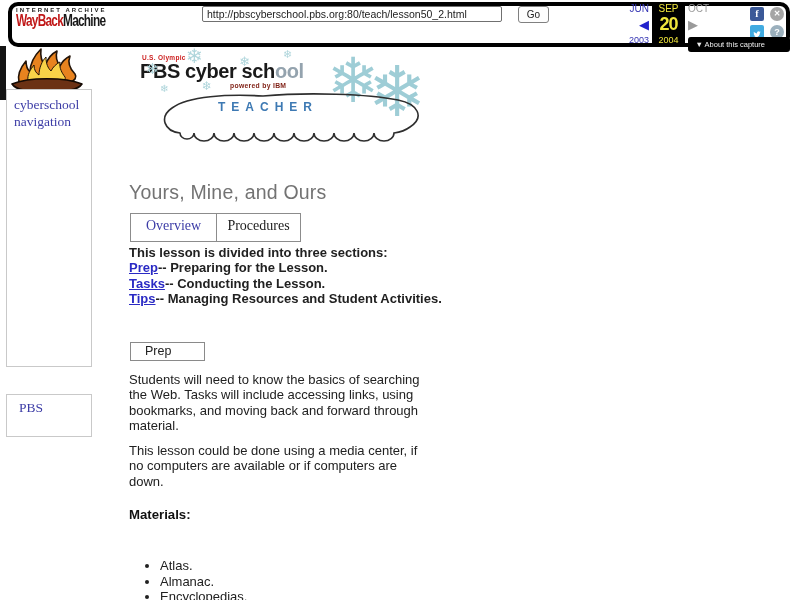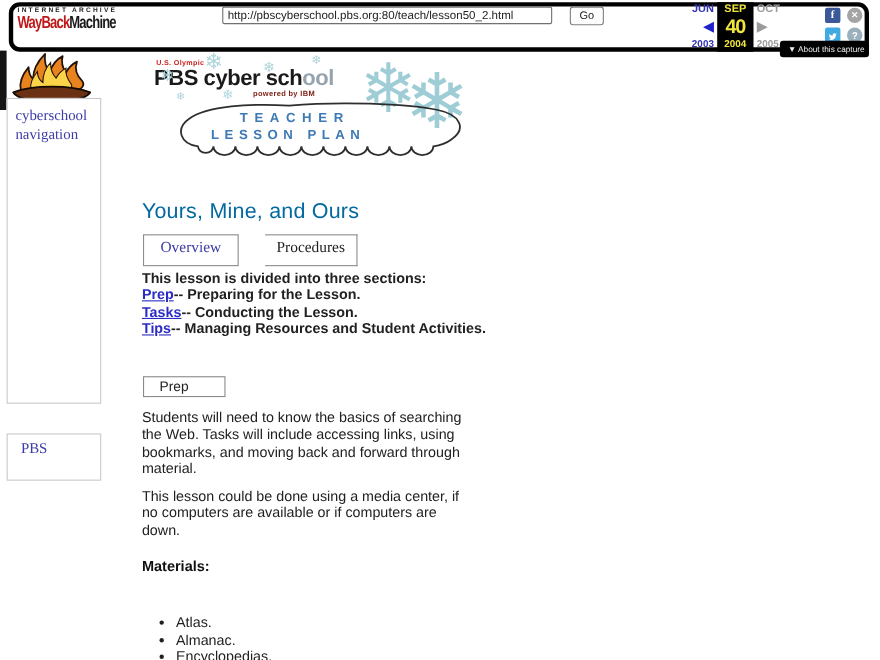--- a/index.html
+++ b/index.html
@@ -32,7 +32,7 @@
   }
   .wb-datenav{position:absolute;left:611px;top:-4px;height:45px;display:flex;}
   .wb-col{display:flex;flex-direction:column;align-items:center;}
-  .wb-col .m{font-size:10px;font-weight:bold;height:13px;line-height:14px;text-align:right;}
+  .wb-col .m{font-size:10px;font-weight:normal;height:13px;line-height:14px;text-align:right;}
   .wb-col .mid{height:20px;line-height:19px;}
   .wb-col .y{font-size:9px;font-weight:bold;height:12px;line-height:11px;}
   .col-prev{width:26px;align-items:flex-end;color:#3333b3;padding-right:3px;}

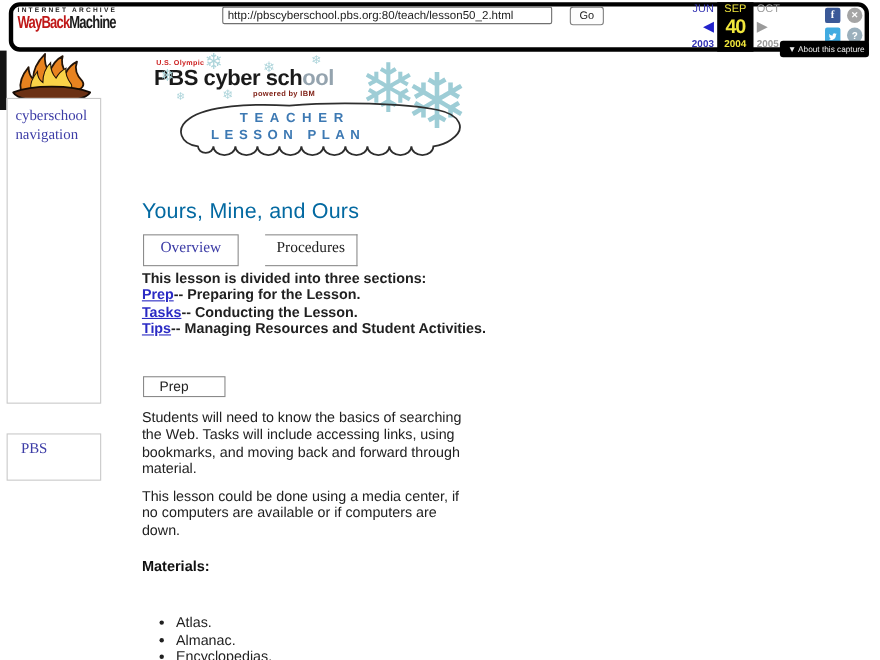--- a/index.html
+++ b/index.html
@@ -118,7 +118,7 @@
     </div>
     <div class="wb-col col-cur">
       <div class="m">SEP</div>
-      <div class="mid">40</div>
+      <div class="mid">20</div>
       <div class="y">2004</div>
     </div>
     <div class="wb-col col-next">

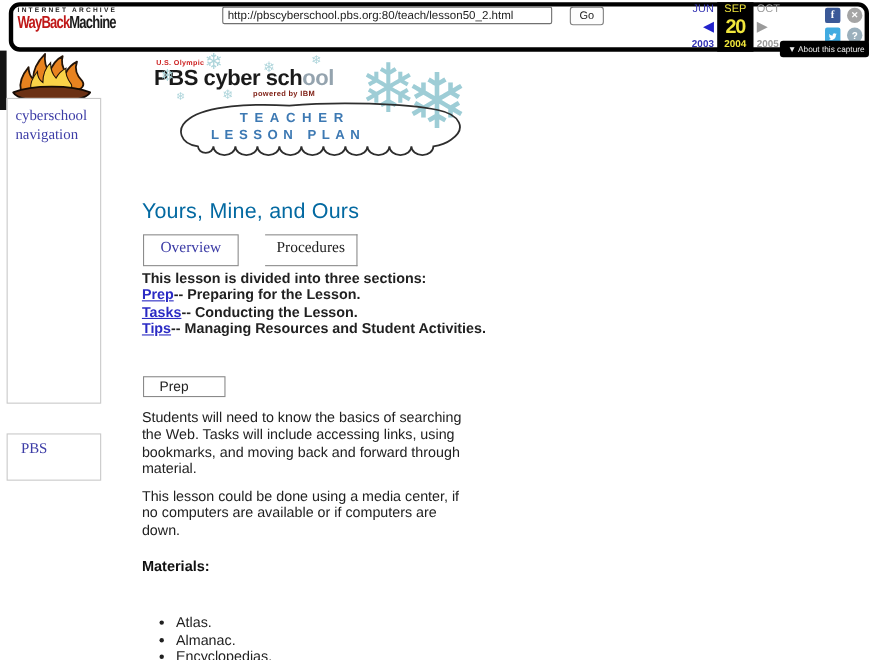--- a/index.html
+++ b/index.html
@@ -34,7 +34,7 @@
   .wb-col{display:flex;flex-direction:column;align-items:center;}
   .wb-col .m{font-size:10px;font-weight:normal;height:13px;line-height:14px;text-align:right;}
   .wb-col .mid{height:20px;line-height:19px;}
-  .wb-col .y{font-size:9px;font-weight:bold;height:12px;line-height:11px;}
+  .wb-col .y{font-size:9px;font-weight:normal;height:12px;line-height:11px;}
   .col-prev{width:26px;align-items:flex-end;color:#3333b3;padding-right:3px;}
   .col-prev .mid{font-size:13px;color:#2222cc;}
   .col-cur{width:33px;background:#000;color:#f0e63c;}

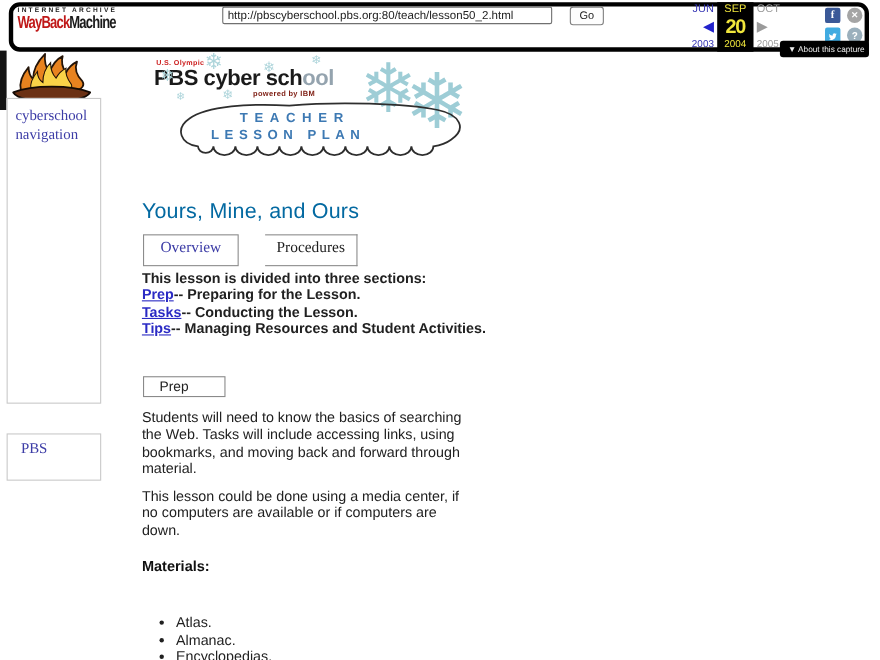--- a/index.html
+++ b/index.html
@@ -51,7 +51,7 @@
   .ic-help{left:20px;top:18px;background:#9bb0bd;border-radius:50%;color:#fff;font-size:9px;line-height:14px;font-weight:bold;}
   .wb-about{
     position:absolute;right:-4px;top:31px;background:#000;color:#eee;
-    font-size:7.5px;padding:3px 4px 3px 7px;border-radius:3px;white-space:nowrap;cursor:pointer;
+    font-size:7.5px;padding:3px 25px 3px 7px;border-radius:3px;white-space:nowrap;cursor:pointer;
   }
   
   .edge-strip{position:absolute;left:0;top:46px;width:6px;height:54px;background:#141414;}

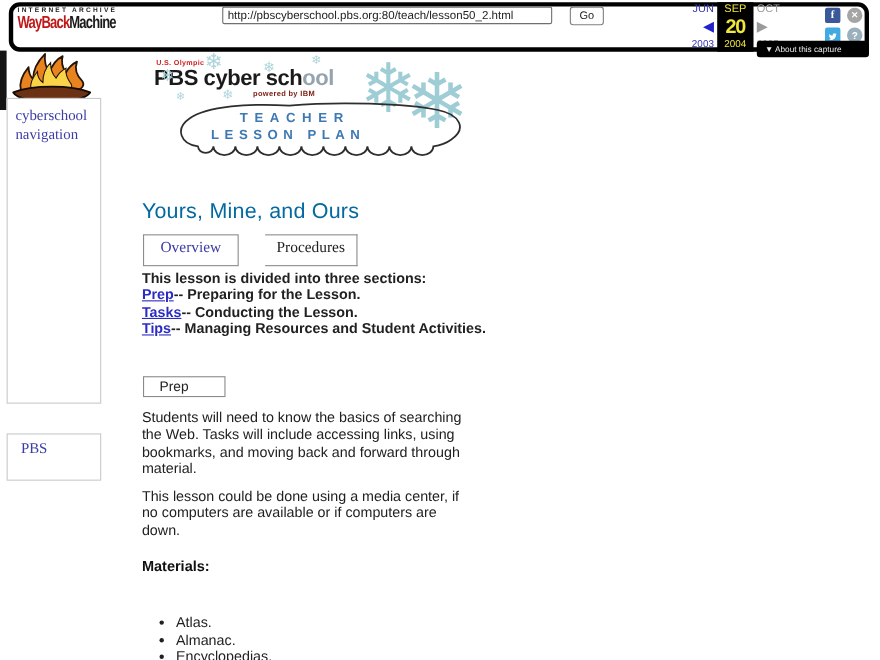--- a/index.html
+++ b/index.html
@@ -177,7 +177,6 @@
              A10,8 0 0 1 116,41 A10,8 0 0 1 96,41 A10,8 0 0 1 76,41 A10,8 0 0 1 56,41 A10,8 0 0 1 36,41 A7,6 0 0 1 22,41" fill="none" stroke="#2e2e2e" stroke-width="1.6" stroke-linecap="round"></path>
   </svg>
   <div class="t1">TEACHER</div>
-  <div class="t2">LESSON PLAN</div>
 </div>
 
 <div class="page-title">Yours, Mine, and Ours</div>

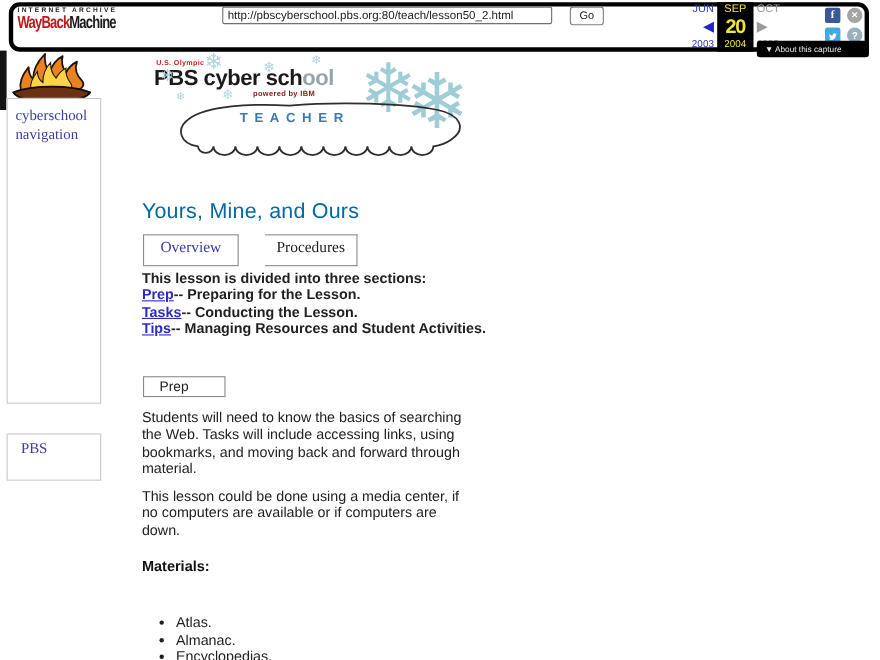--- a/index.html
+++ b/index.html
@@ -78,7 +78,7 @@
   .banner .t1{top:8px;font-size:12px;letter-spacing:6px;padding-left:10px;}
   .banner .t2{top:23px;font-size:12px;letter-spacing:5px;padding-left:4px;}
   
-  .page-title{position:absolute;left:129px;top:181px;font-size:19.5px;color:#0369a1;letter-spacing:.2px;}
+  .page-title{position:absolute;left:129px;top:181px;font-size:19.5px;color:#737373;letter-spacing:.2px;}
   .tabrow{position:absolute;left:130px;top:213px;display:flex;gap:24px;}
   .tab{
     width:87px;height:29px;border:1px solid #8c8c8c;box-sizing:border-box;background:#fff;

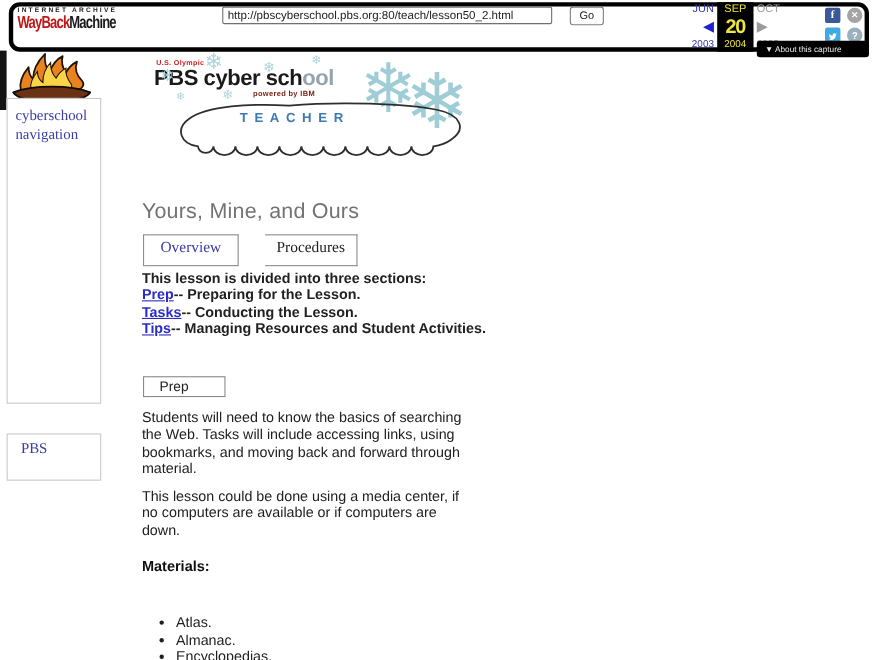--- a/index.html
+++ b/index.html
@@ -79,7 +79,7 @@
   .banner .t2{top:23px;font-size:12px;letter-spacing:5px;padding-left:4px;}
   
   .page-title{position:absolute;left:129px;top:181px;font-size:19.5px;color:#737373;letter-spacing:.2px;}
-  .tabrow{position:absolute;left:130px;top:213px;display:flex;gap:24px;}
+  .tabrow{position:absolute;left:130px;top:213px;display:flex;}
   .tab{
     width:87px;height:29px;border:1px solid #8c8c8c;box-sizing:border-box;background:#fff;
     font-family:"Liberation Serif",serif;font-size:14px;text-align:center;padding-top:4px;cursor:pointer;

